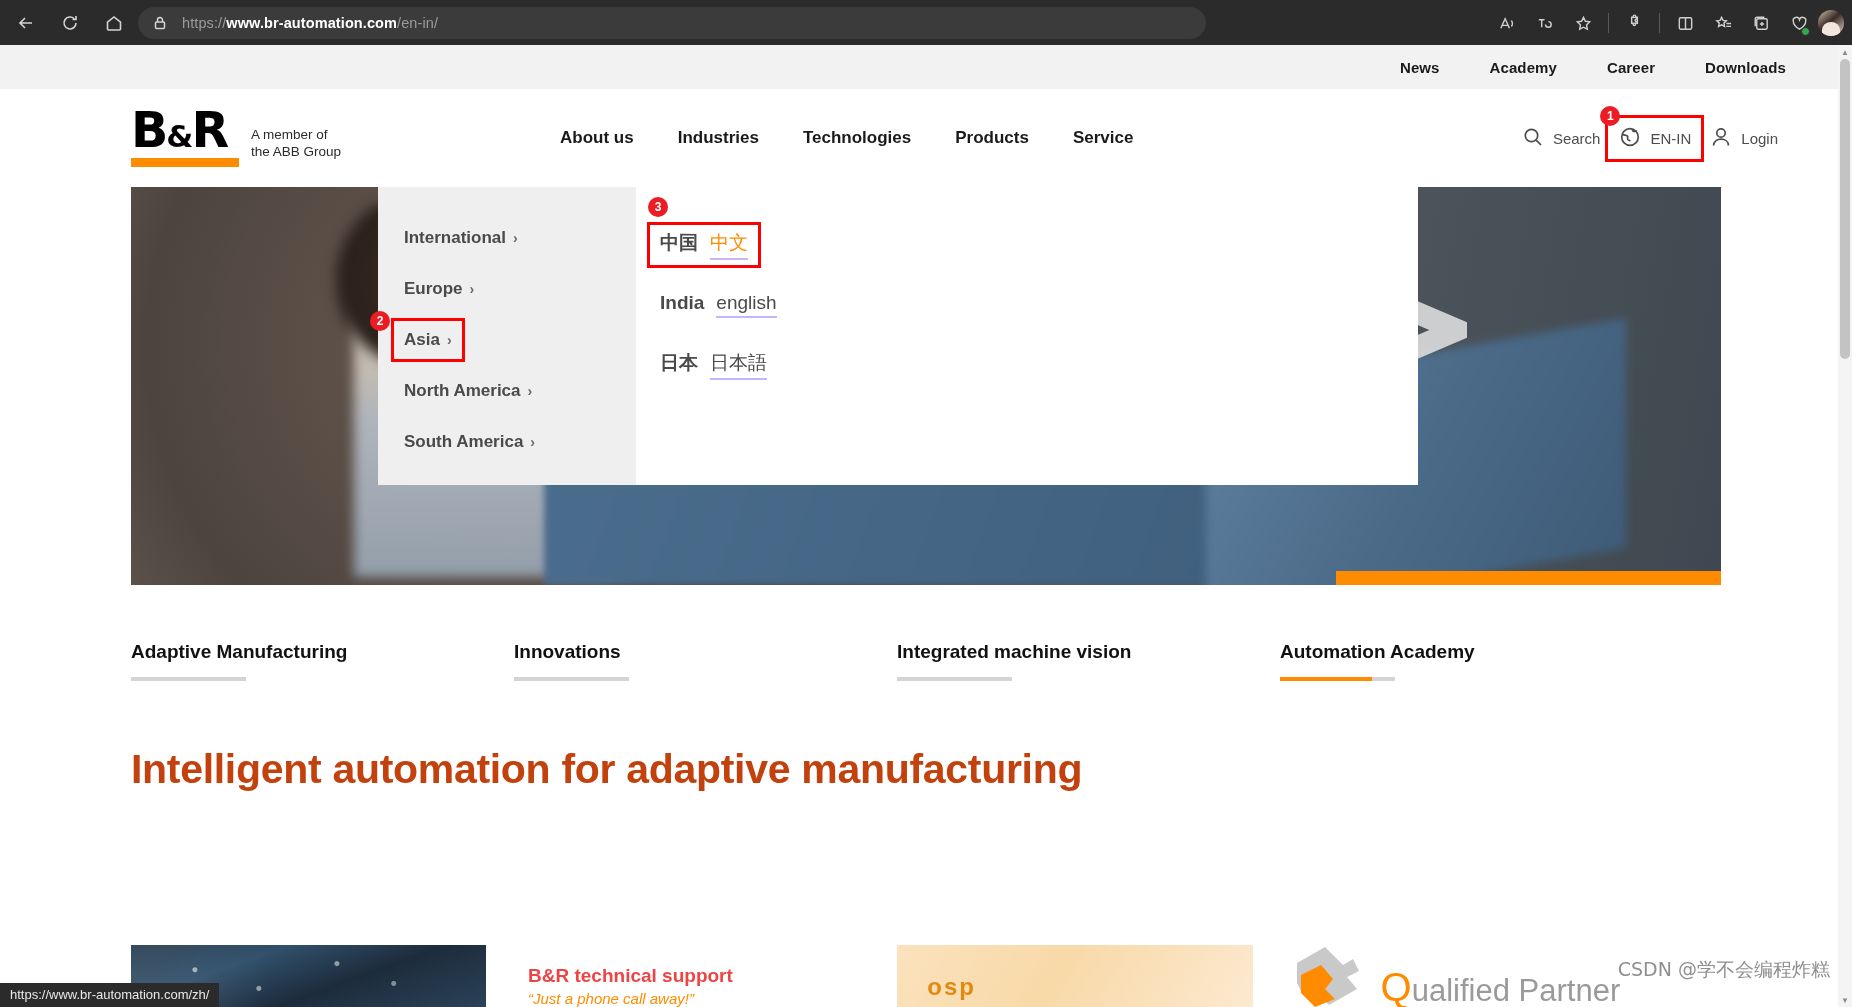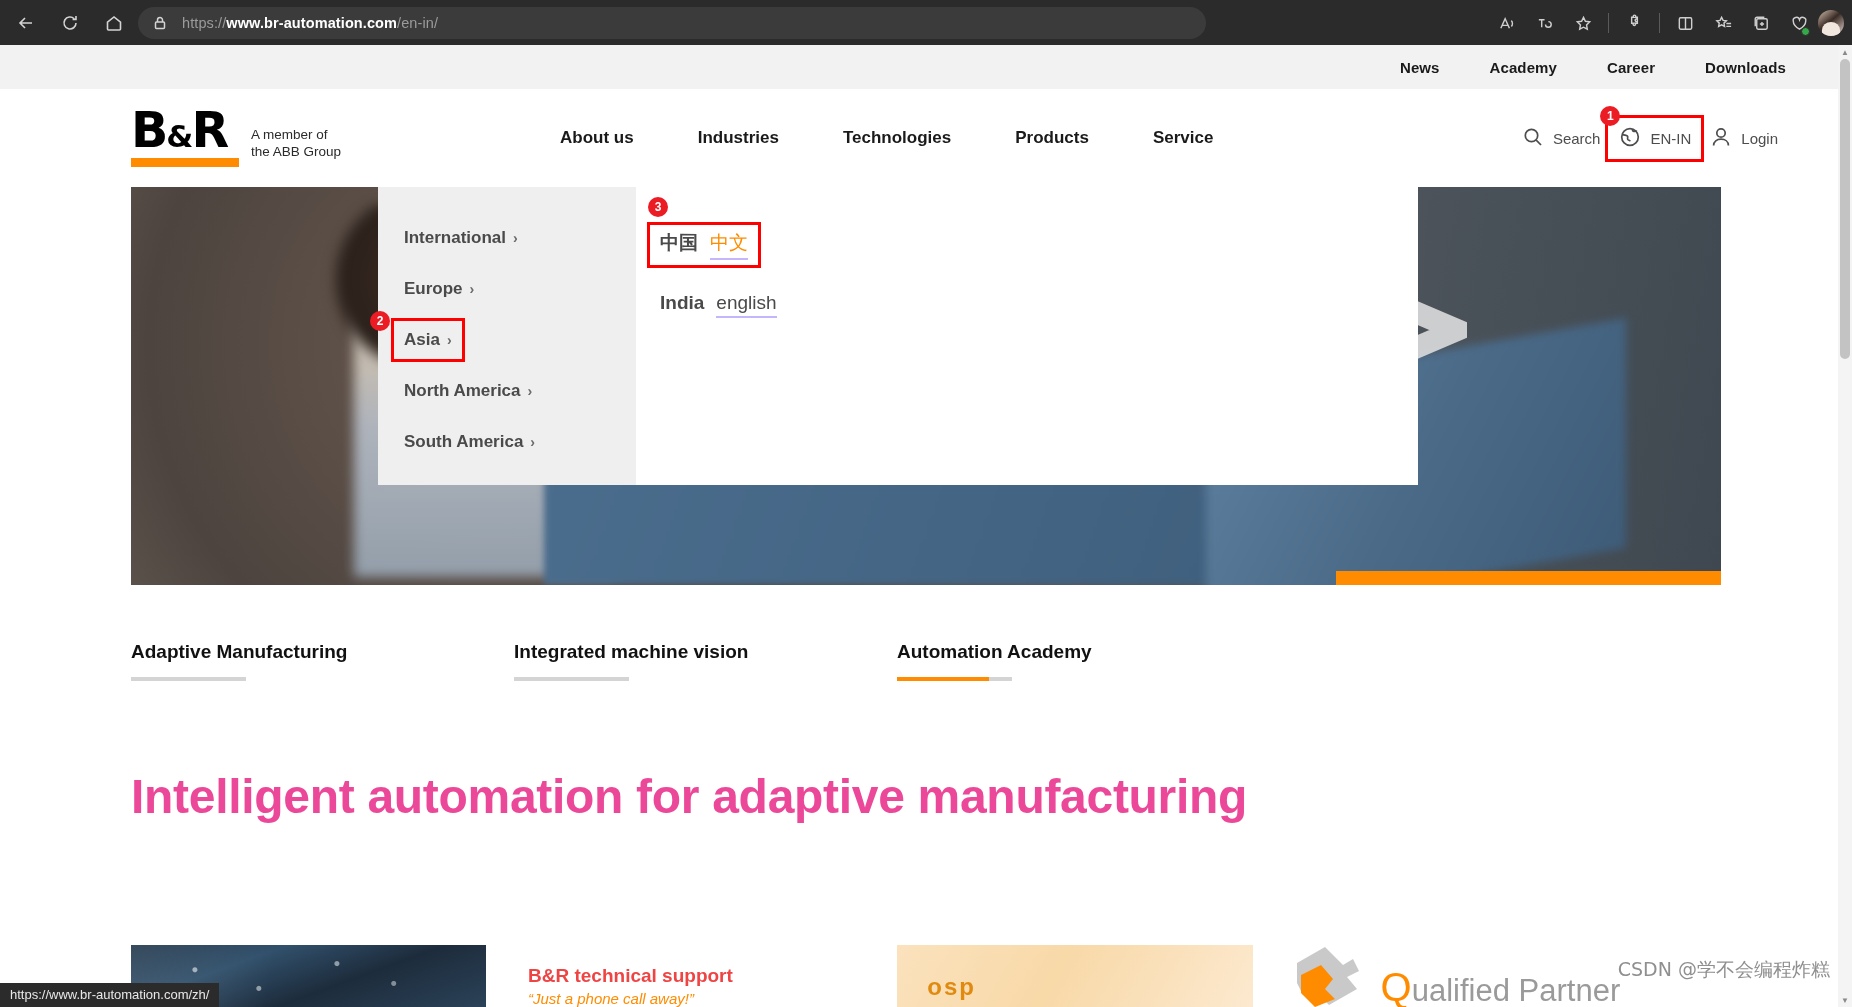--- a/index.html
+++ b/index.html
@@ -110,7 +110,7 @@
 
   .mainnav {
     position: absolute; left: 560px; top: 0; height: 98px;
-    display: flex; align-items: center; gap: 64px;
+    display: flex; align-items: center; gap: 44px;
   }
   .mainnav a {
     font-size: 17px; font-weight: 700; color: #1a1a1a; text-decoration: none;

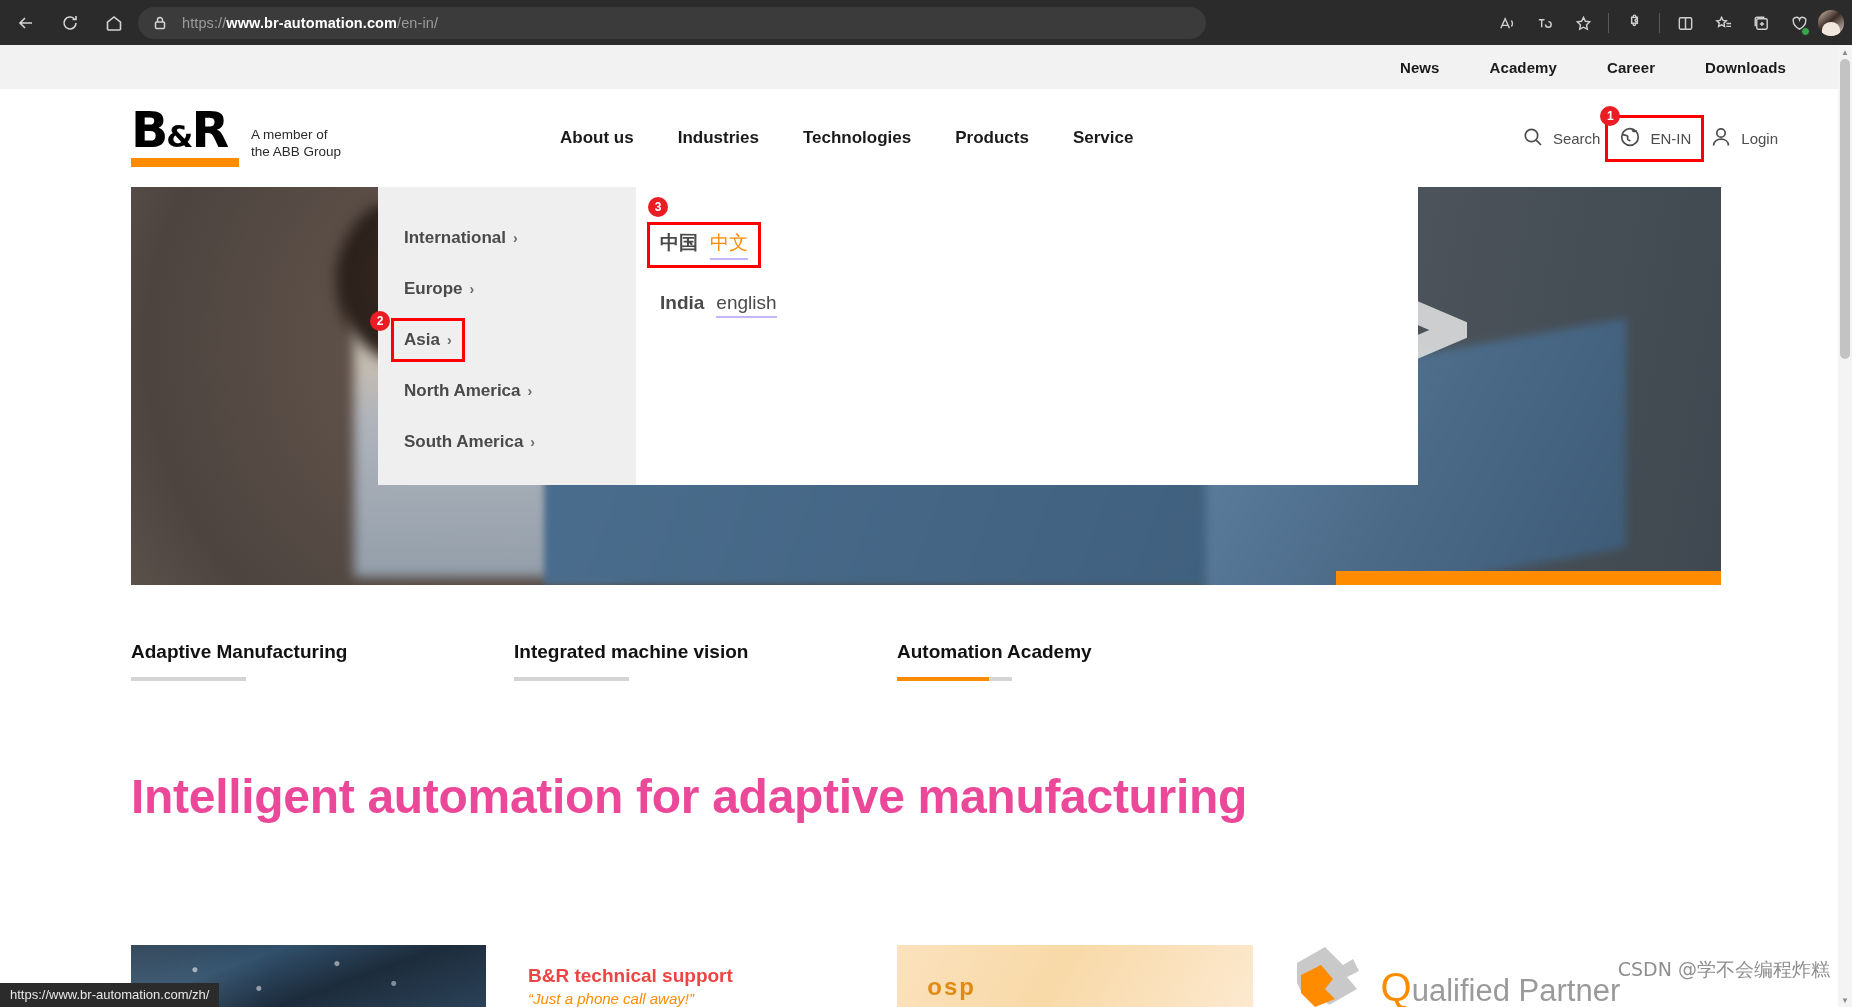--- a/index.html
+++ b/index.html
@@ -498,6 +498,10 @@
           <span class="lang-country">India</span>
           <span class="lang-name">english</span>
         </span></div>
+        <div><span class="lang-row">
+          <span class="lang-country">日本</span>
+          <span class="lang-name">日本語</span>
+        </span></div>
       </div>
     </div>
   </div>

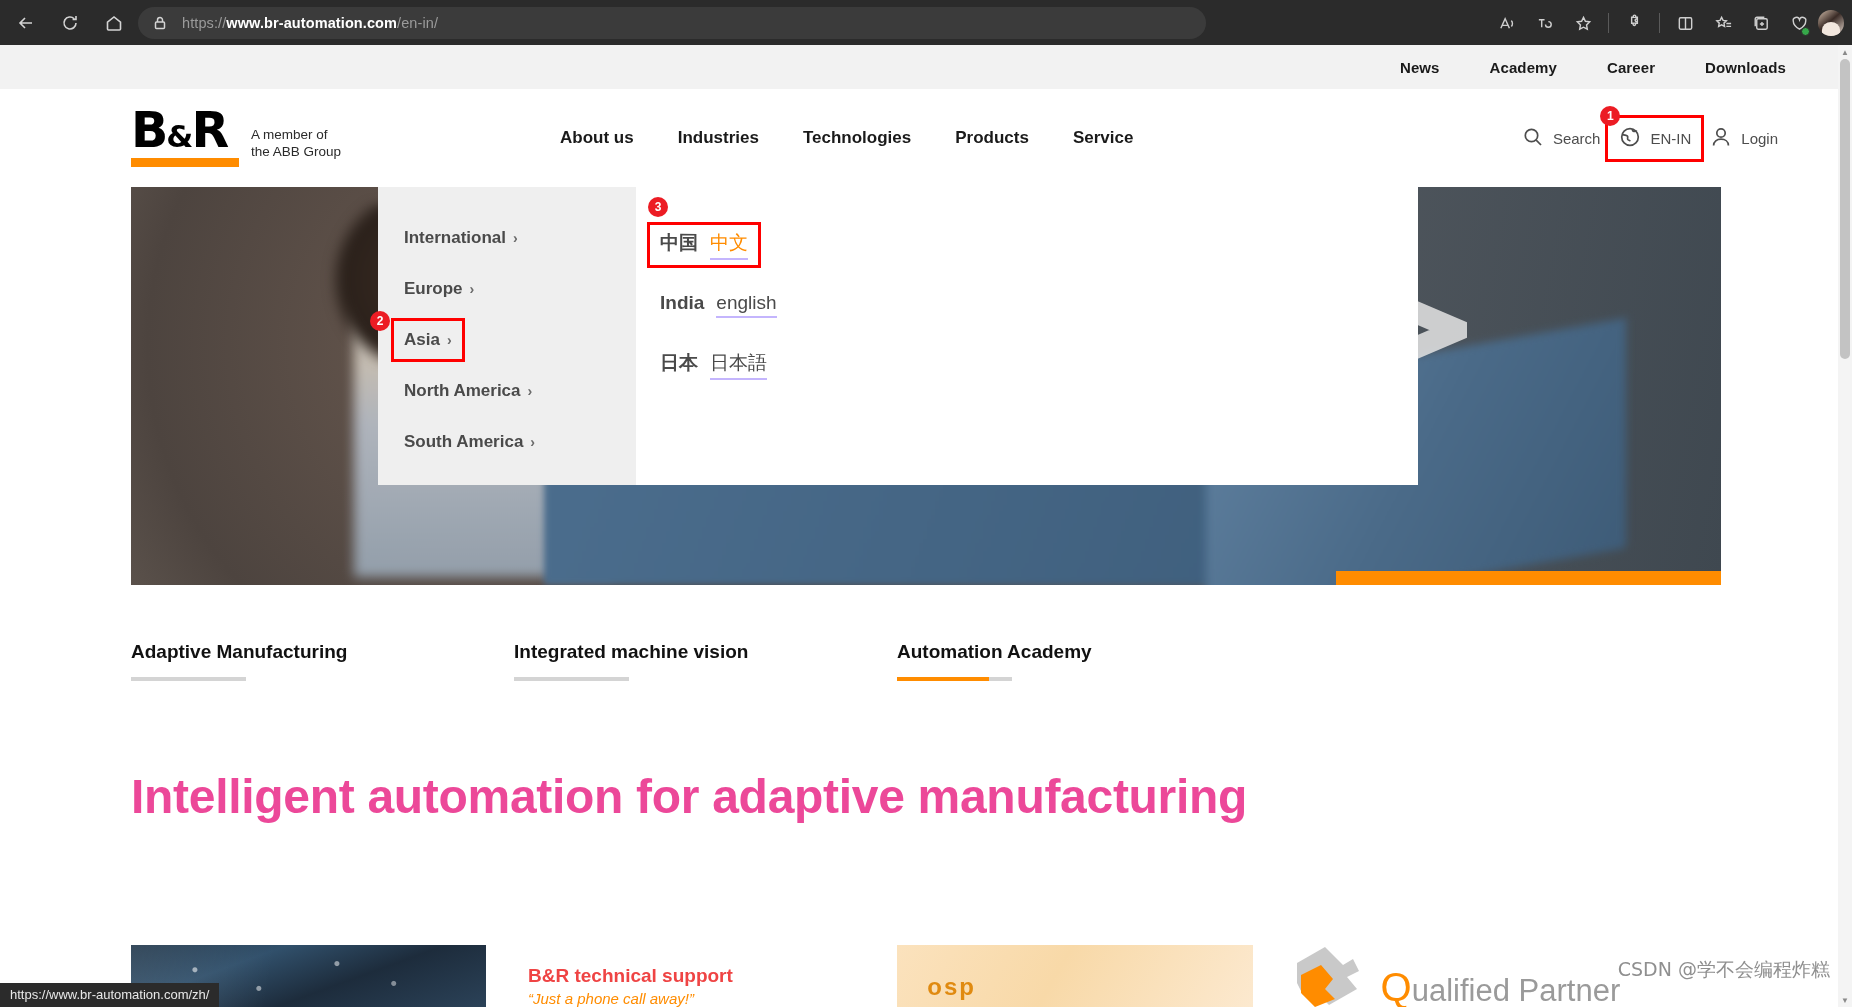--- a/index.html
+++ b/index.html
@@ -514,6 +514,12 @@
         </div>
     </div>
     <div class="ql">
+      <div class="ql-label">Innovations</div>
+      <div class="ql-rule">
+          <div class="fill" style="width:0"></div>
+        </div>
+    </div>
+    <div class="ql">
       <div class="ql-label">Integrated machine vision</div>
       <div class="ql-rule">
           <div class="fill" style="width:0"></div>

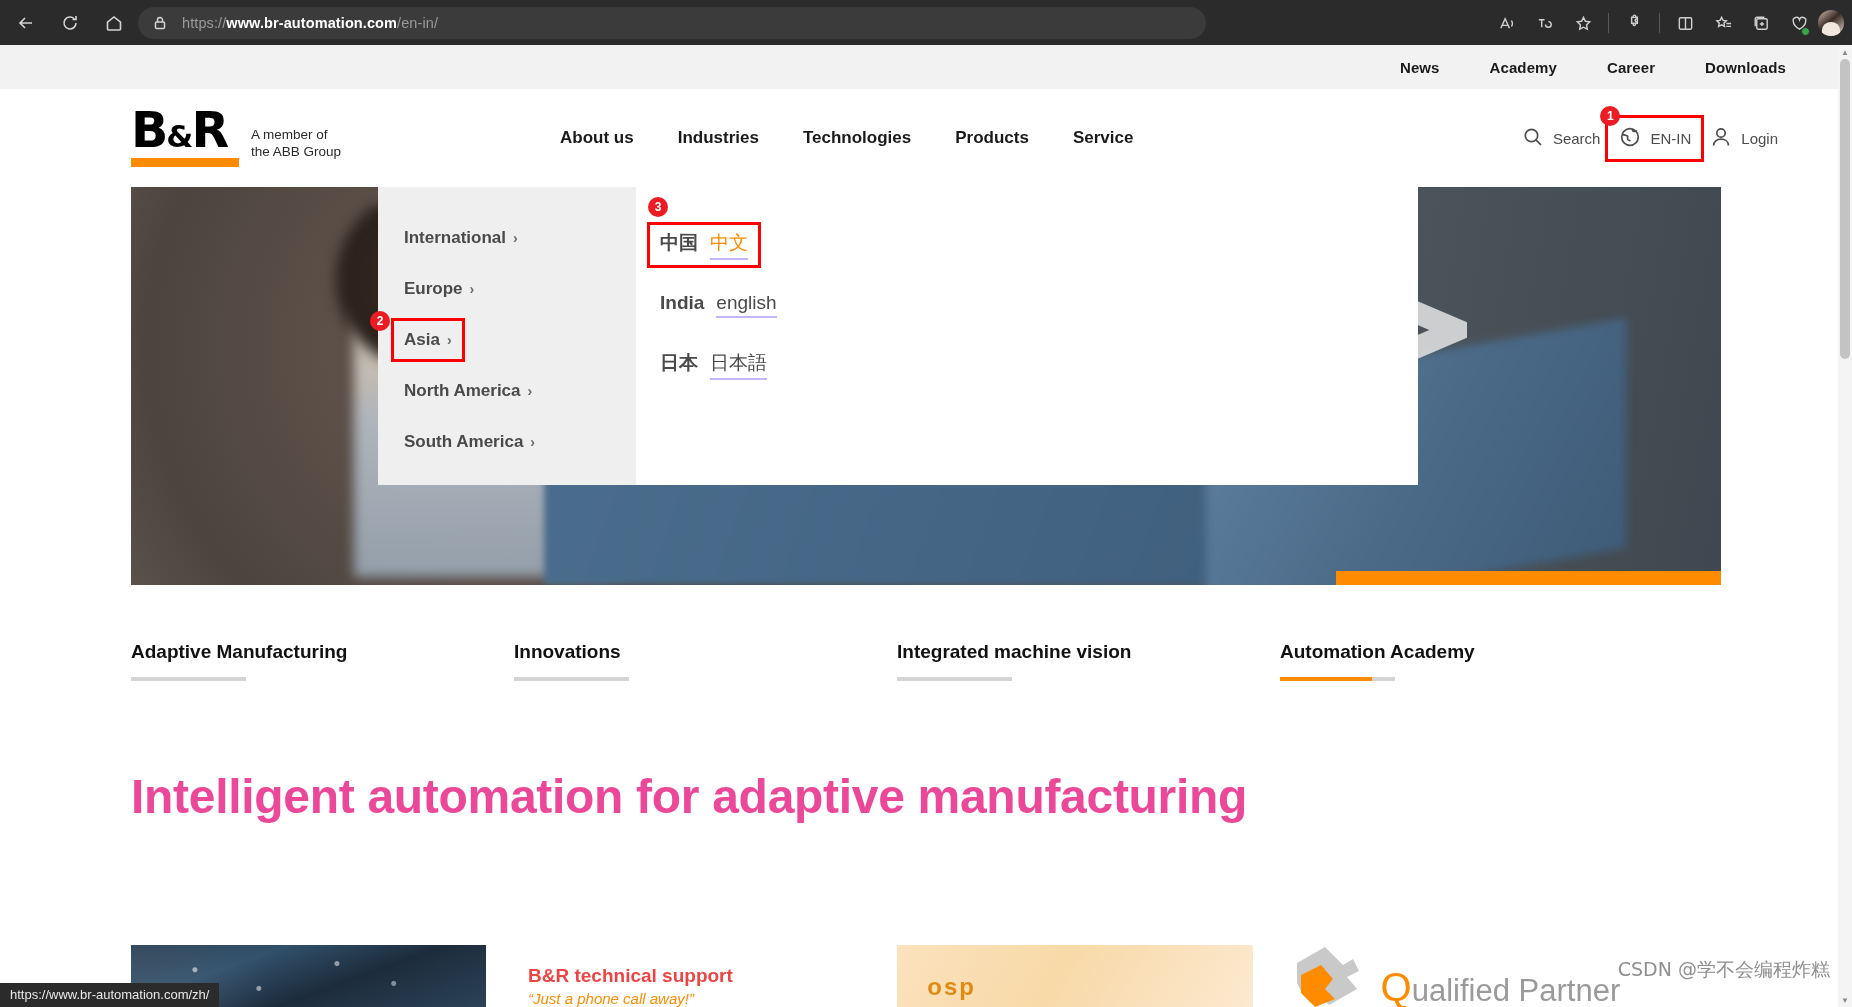--- a/index.html
+++ b/index.html
@@ -224,8 +224,8 @@
   .ql-rule .fill { position:absolute; left:0; top:0; height:4px; width:0; background:#ff8c00; }
 
   .headline {
-    margin: 88px 131px 0 131px;
-    font-size: 48px; font-weight: 700; color: #ec4899; letter-spacing: -.3px;
+    margin: 65px 131px 0 131px;
+    font-size: 41px; font-weight: 700; color: #c2410c; letter-spacing: -.3px;
   }
 
   

